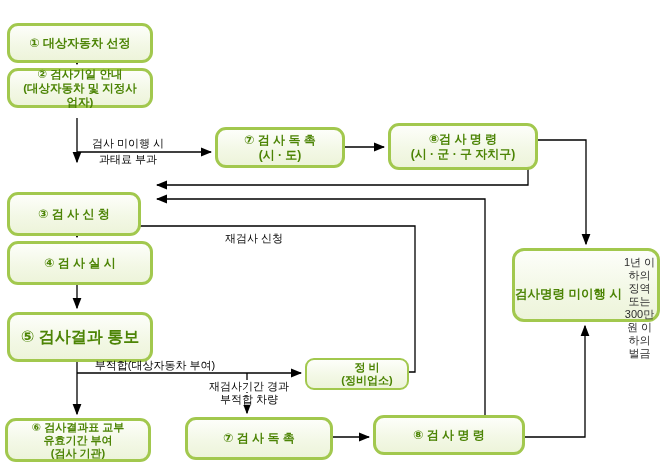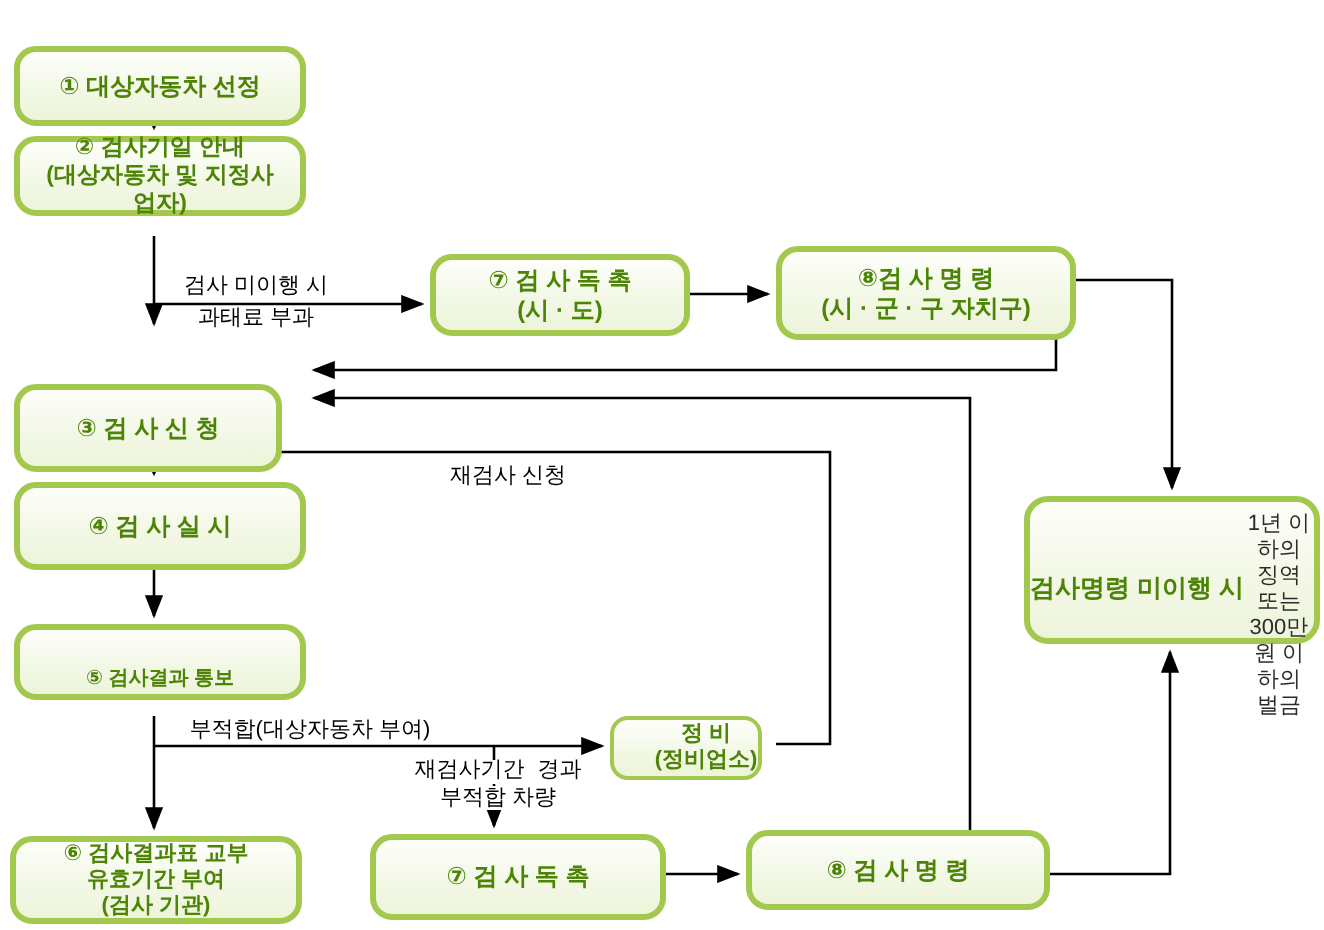--- a/index.html
+++ b/index.html
@@ -80,7 +80,7 @@
     <span class="ln">④ 검 사 실 시</span>
   </div>
 
-  <div class="fbox" style="left:7px;top:312px;width:146px;height:38px;font-size:10px;line-height:14px;justify-content:flex-end;">
+  <div class="fbox" style="left:7px;top:312px;width:146px;height:50px;font-size:16px;line-height:14px;">
     <span class="ln">⑤ 검사결과 통보</span>
   </div>
 

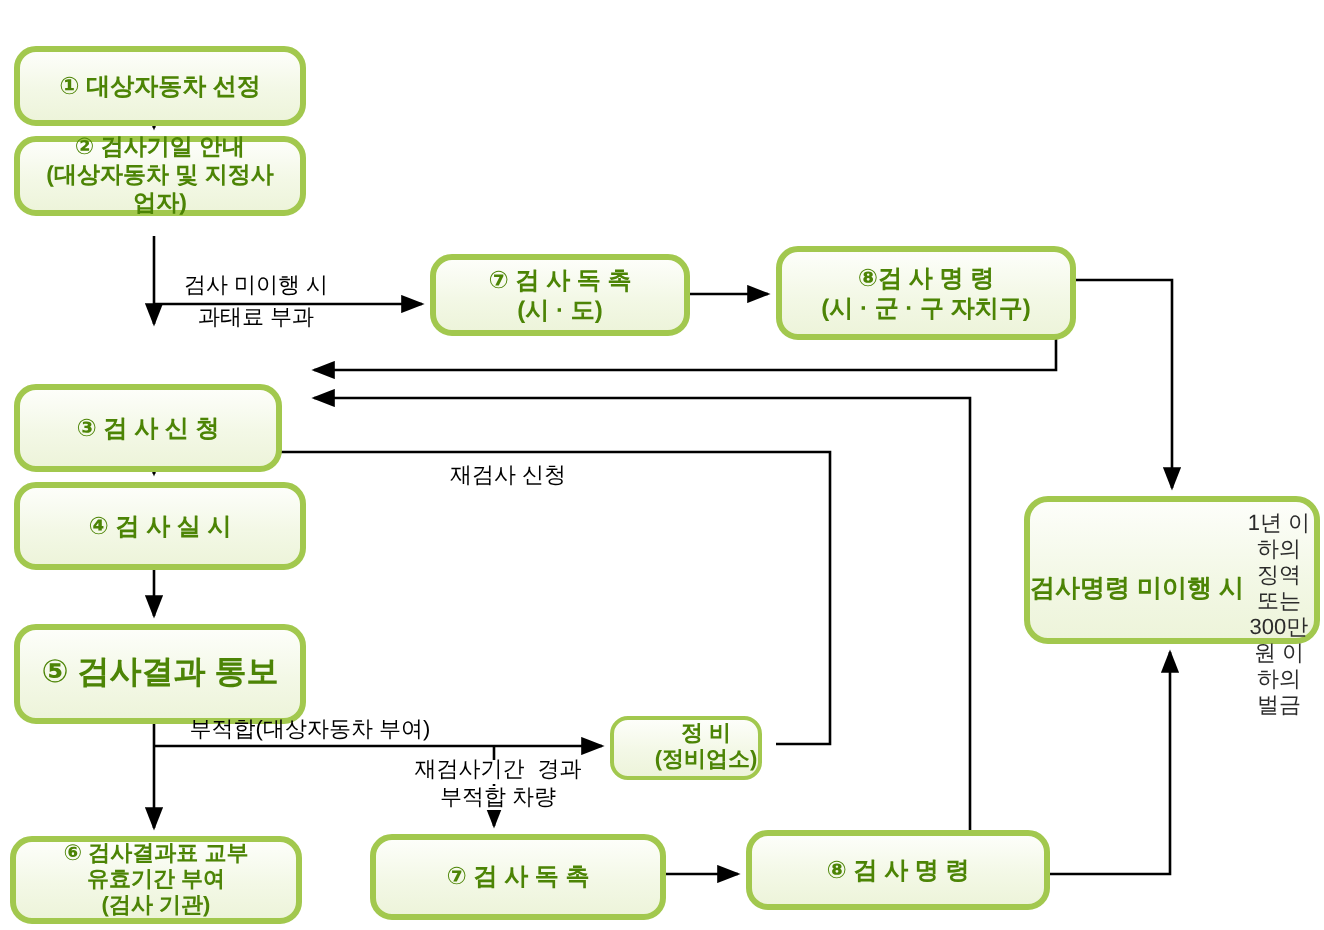--- a/index.html
+++ b/index.html
@@ -100,7 +100,7 @@
     <span class="ln">(시 · 군 · 구 자치구)</span>
   </div>
 
-  <div class="fbox small" style="left:305px;top:358px;width:76px;height:32px;padding-left:20px;">
+  <div class="fbox small" style="left:305px;top:358px;width:104px;height:32px;padding-left:20px;">
     <span class="ln">정 비</span>
     <span class="ln">(정비업소)</span>
   </div>

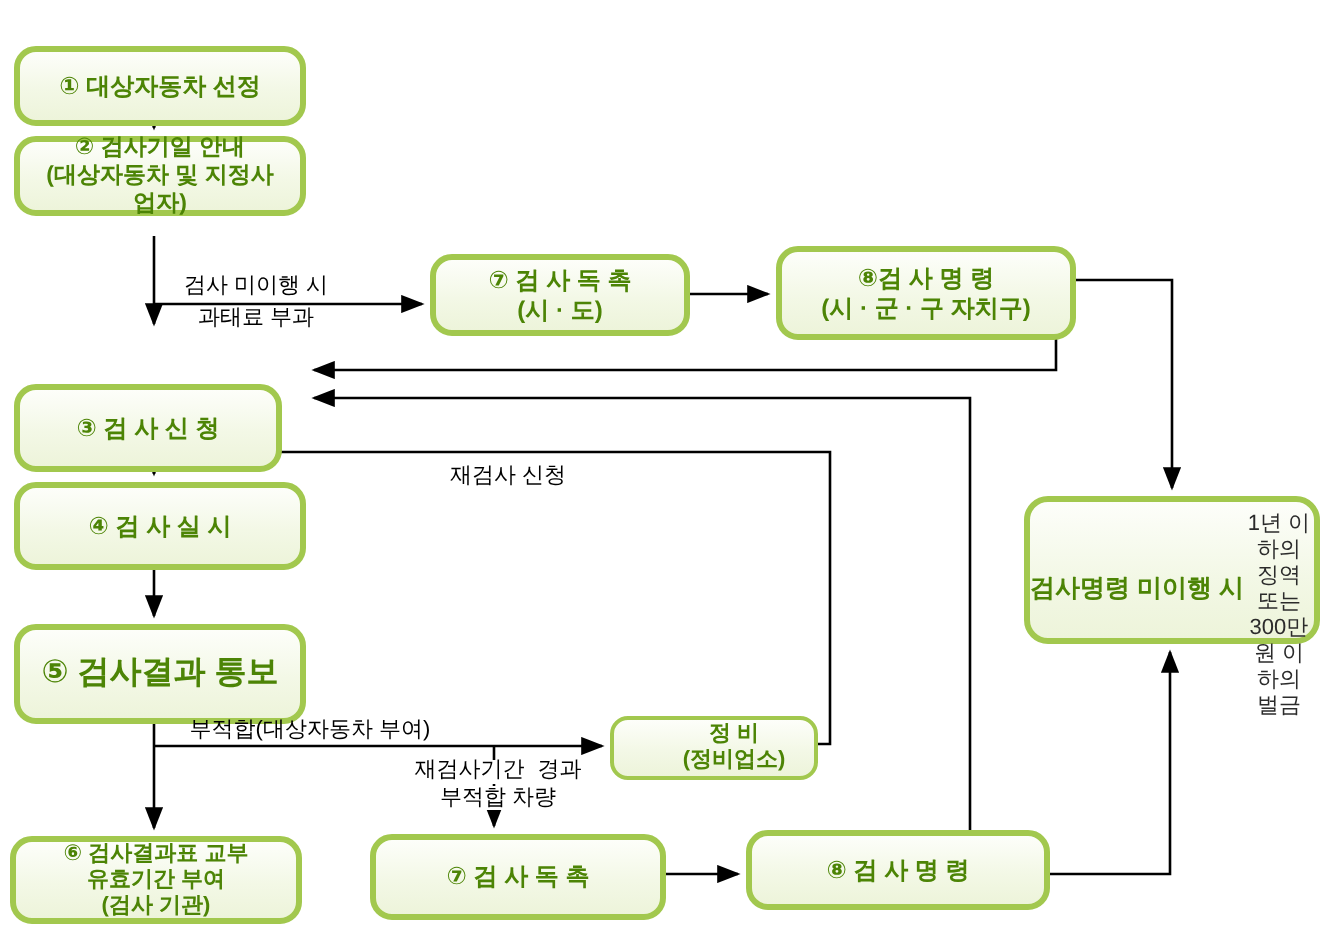--- a/index.html
+++ b/index.html
@@ -125,7 +125,7 @@
   <div class="lbl" style="left:90px;top:153px;width:76px;">과태료 부과</div>
   <div class="lbl" style="left:218px;top:232px;width:72px;">재검사 신청</div>
   <div class="lbl" style="left:90px;top:359px;width:130px;">부적합(대상자동차 부여)</div>
-  <div class="lbl bg" style="left:203px;top:380px;width:90px;font-family:Liberation Mono, monospace;">재검사기간 경과</div>
+  <div class="lbl bg" style="left:203px;top:380px;width:90px;">재검사기간 경과</div>
   <div class="lbl bg" style="left:216px;top:393px;width:64px;">부적합 차량</div>
 
 </div>

